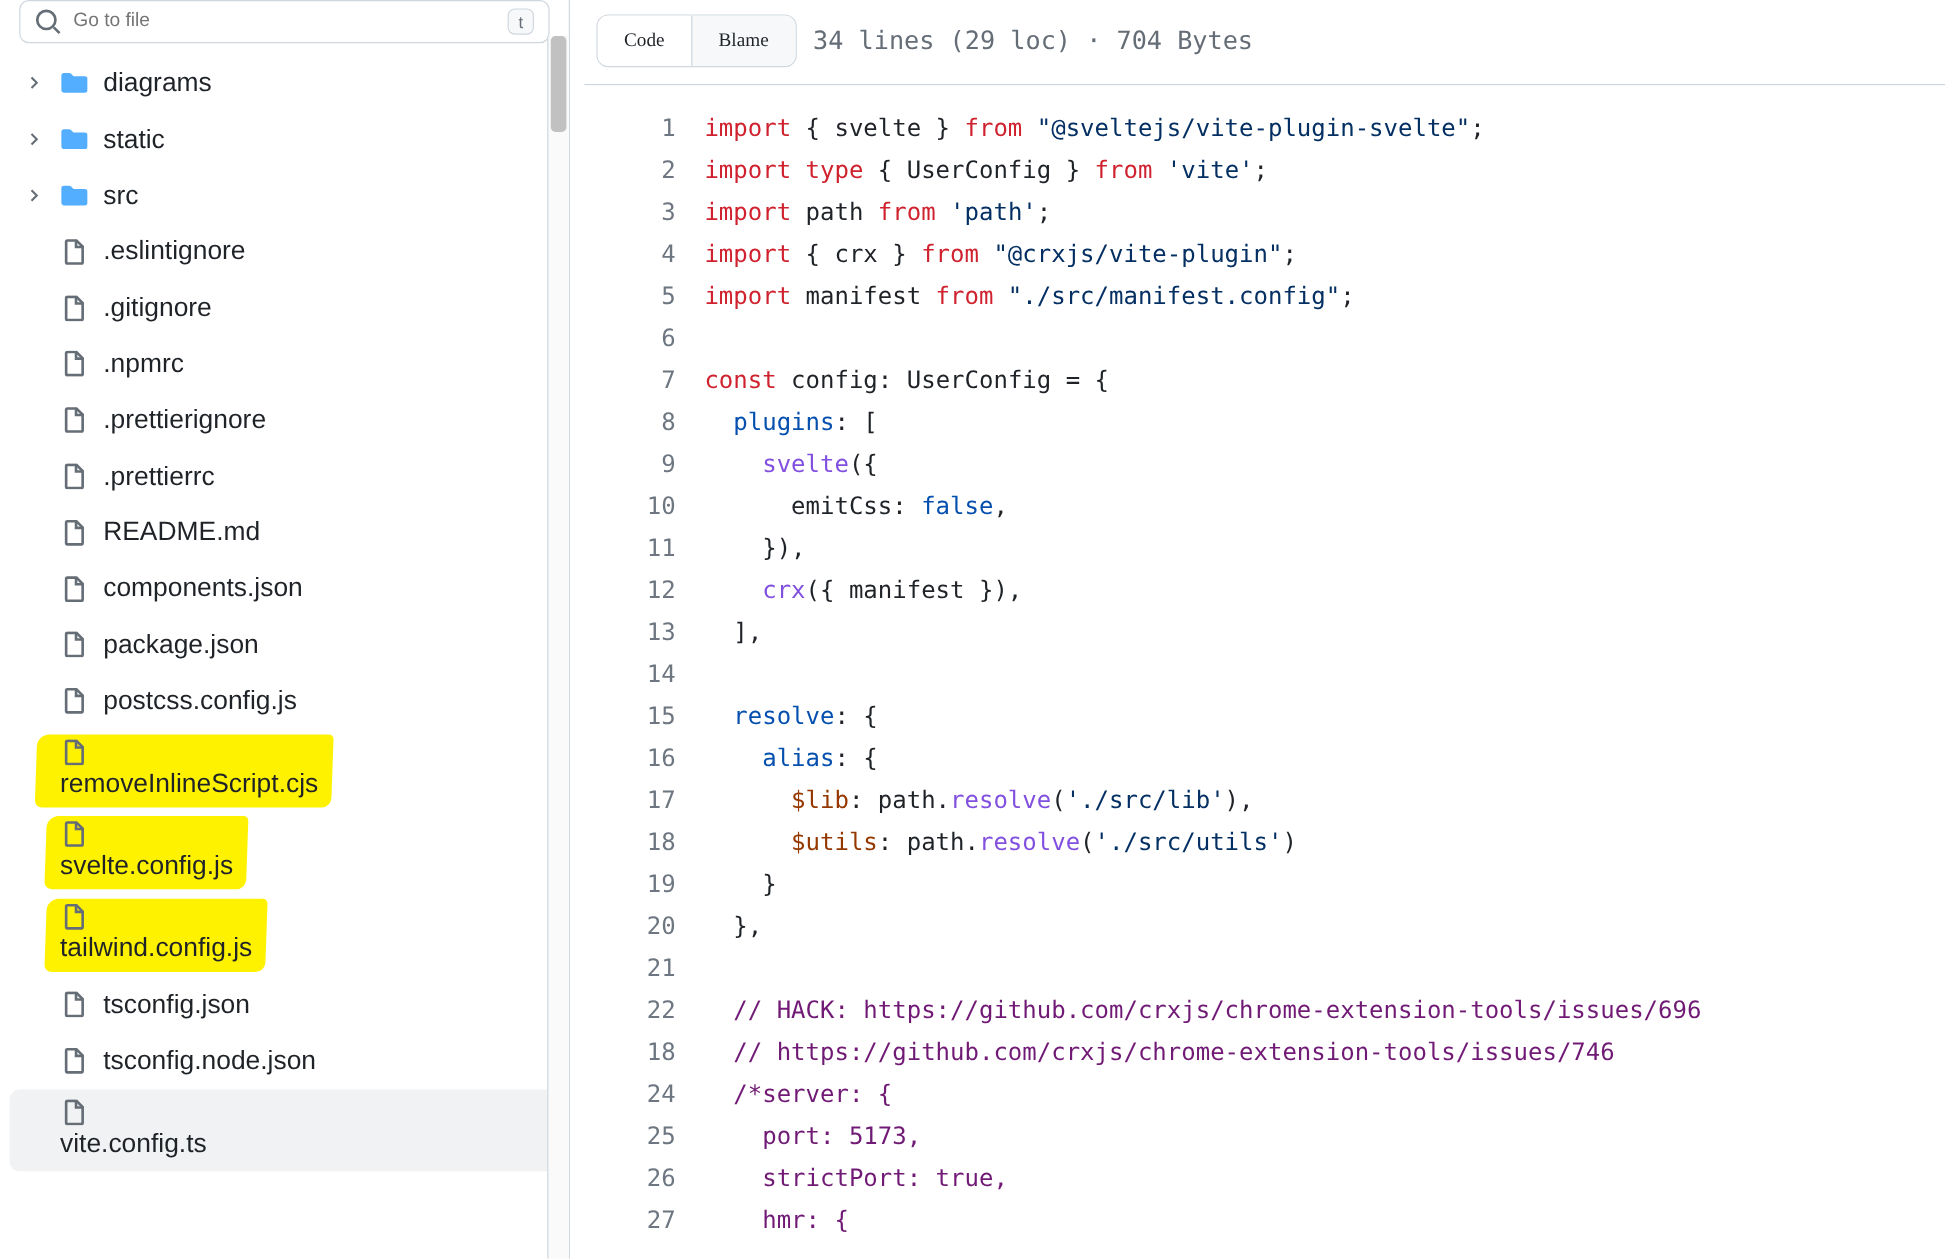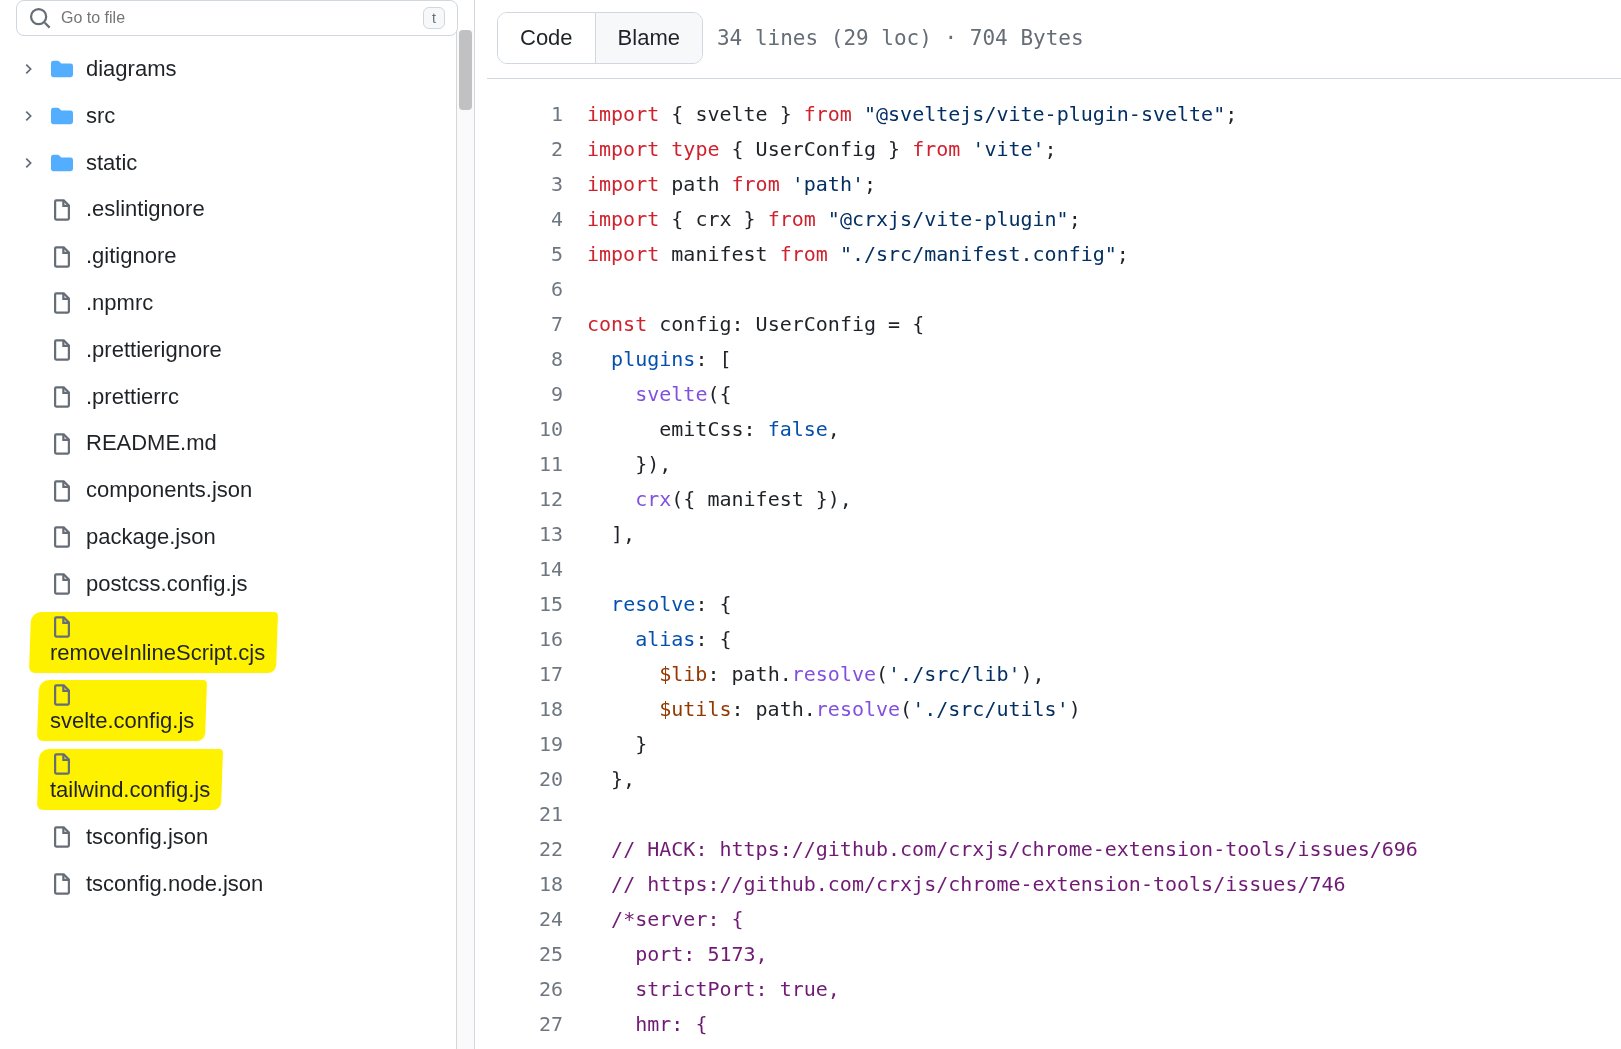--- a/index.html
+++ b/index.html
@@ -34,7 +34,7 @@
 .main { flex: 1; display: flex; flex-direction: column; background: #fff; padding: 8px 0 0 12px; }
 .toolbar { display: flex; align-items: center; gap: 14px; padding: 4px 10px 14px 10px; }
 .seg { display: inline-flex; border: 1px solid #d0d7de; border-radius: 10px; overflow: hidden; }
-.seg button { border: none; background: #f6f8fa; padding: 12px 22px; font-size: 22px; font-family: Liberation Sans, sans-serif; cursor: pointer; color: #1f2328; }
+.seg button { border: none; background: #f6f8fa; padding: 12px 22px; font-size: 16px; font-family: Liberation Serif, serif; cursor: pointer; color: #1f2328; }
 .seg button.active { background: #fff; }
 .seg button + button { border-left: 1px solid #d0d7de; }
 .meta { font-family: ui-monospace, SFMono-Regular, Menlo, monospace; font-size: 21px; color: #656d76; }

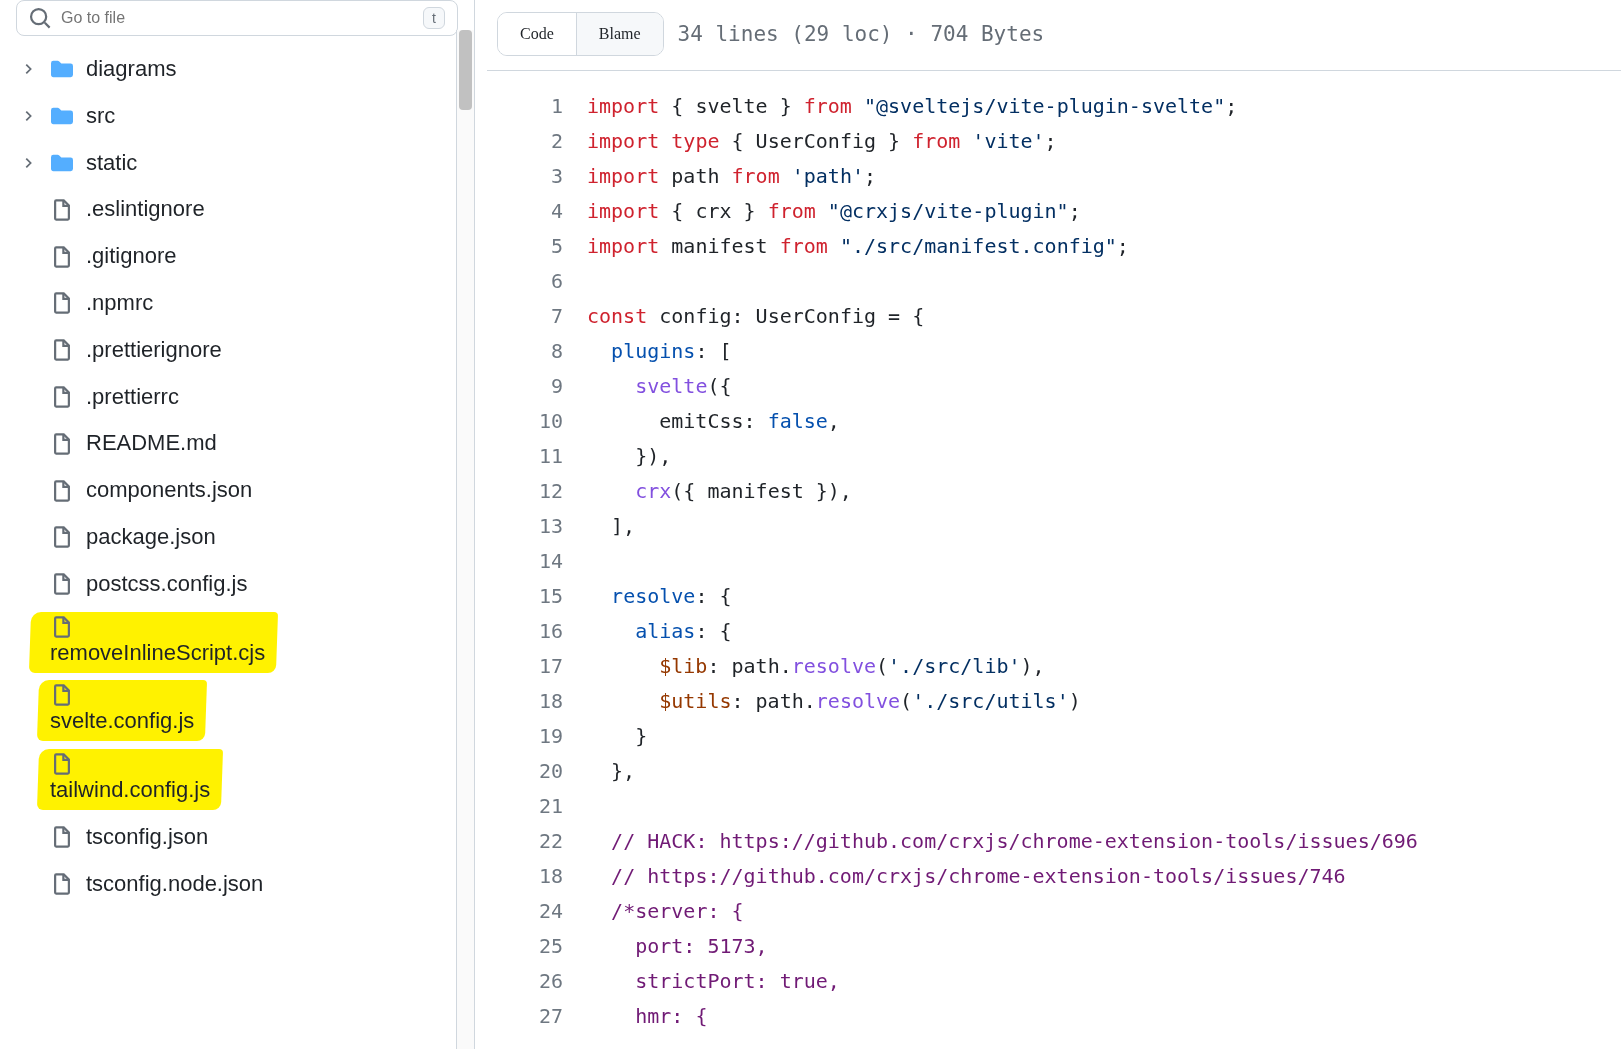--- a/index.html
+++ b/index.html
@@ -100,7 +100,7 @@
               <path d="M1.75 2A1.75 1.75 0 0 0 0 3.75v8.5C0 13.22.78 14 1.75 14h12.5A1.75 1.75 0 0 0 16 12.25V5.75A1.75 1.75 0 0 0 14.25 4H7.5L6 2.5A1.75 1.75 0 0 0 4.75 2Z"></path>
             </svg>
           </span>
-          <span class="name">src</span>
+          <span class="name">static</span>
         </div>
         <div class="tree-row">
           <span class="chevron">
@@ -113,7 +113,7 @@
               <path d="M1.75 2A1.75 1.75 0 0 0 0 3.75v8.5C0 13.22.78 14 1.75 14h12.5A1.75 1.75 0 0 0 16 12.25V5.75A1.75 1.75 0 0 0 14.25 4H7.5L6 2.5A1.75 1.75 0 0 0 4.75 2Z"></path>
             </svg>
           </span>
-          <span class="name">static</span>
+          <span class="name">src</span>
         </div>
         <div class="tree-row indent-file">
           <span class="icon file-icon">

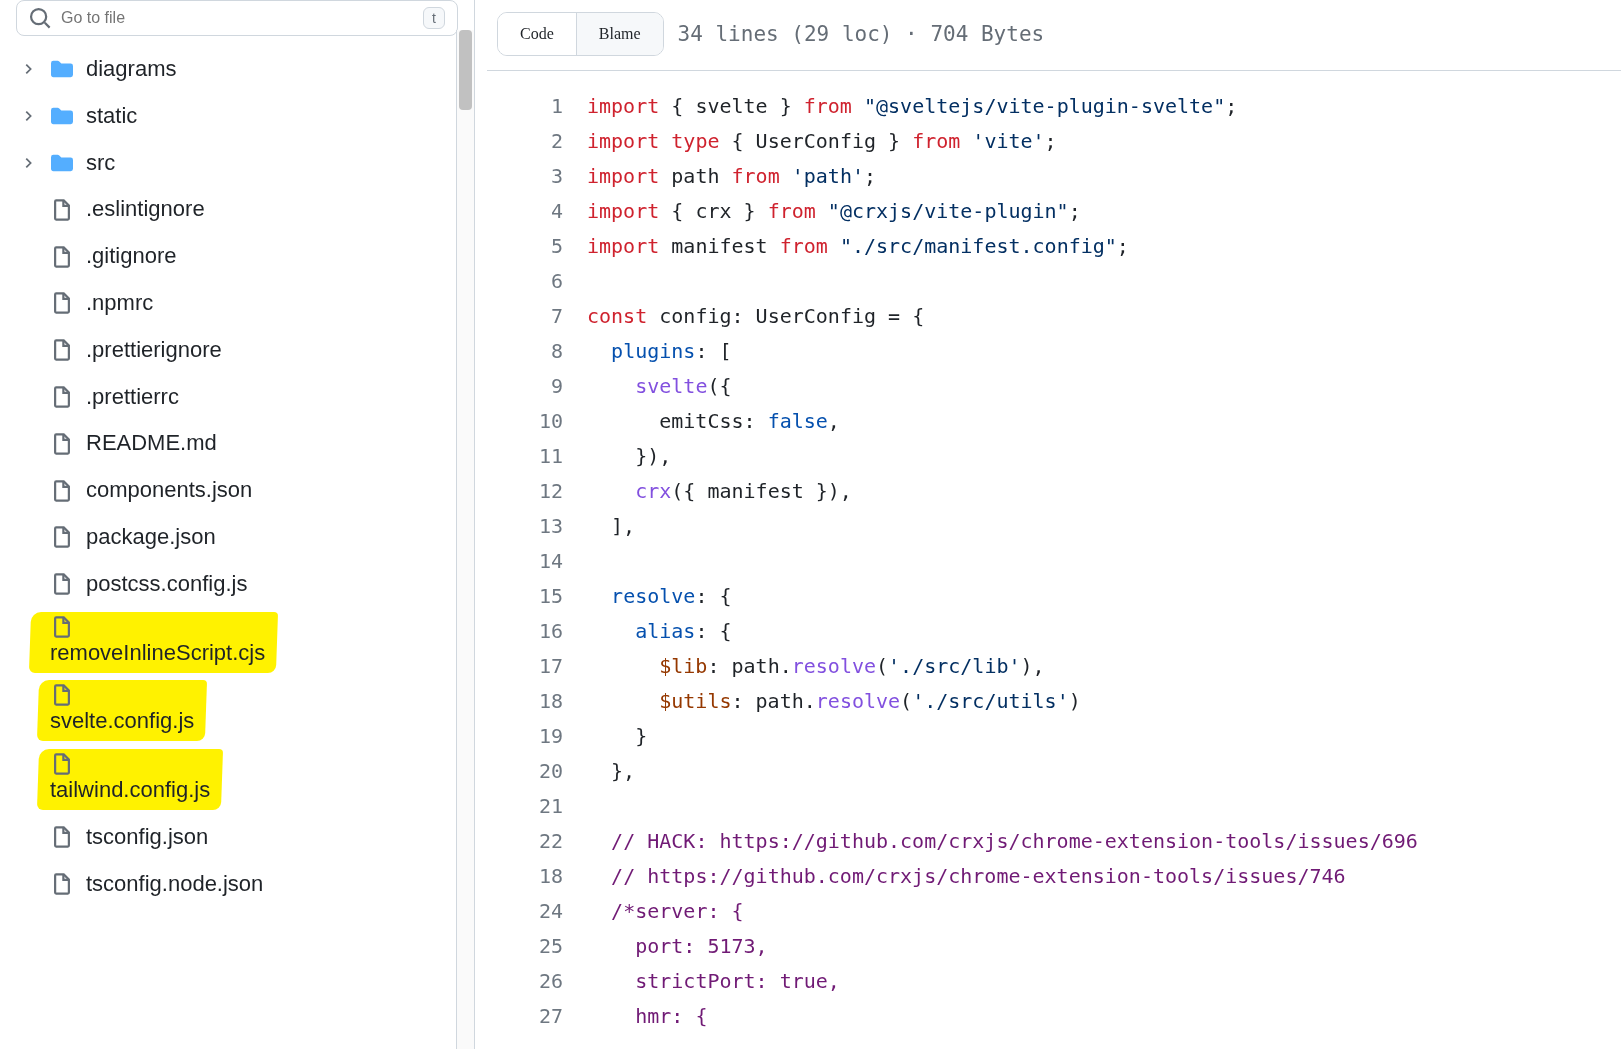--- a/index.html
+++ b/index.html
@@ -237,6 +237,14 @@
             </svg>
           </span>
           <span class="name">tsconfig.node.json</span>
+        </div>
+        <div class="tree-row active" style="padding-left: 42px;">
+          <span class="hl" style="padding-left: 0px;"><span class="icon file-icon">
+              <svg width="22" height="22" viewBox="0 0 16 16">
+                <path d="M3 1.75C3 1.34 3.34 1 3.75 1h5.5L13 4.75v9.5c0 .41-.34.75-.75.75h-8.5A.75.75 0 0 1 3 14.25Z"></path>
+                <path d="M9 1v4h4"></path>
+              </svg>
+            </span><span class="name">vite.config.ts</span></span>
         </div>
       </div>
   </div>

